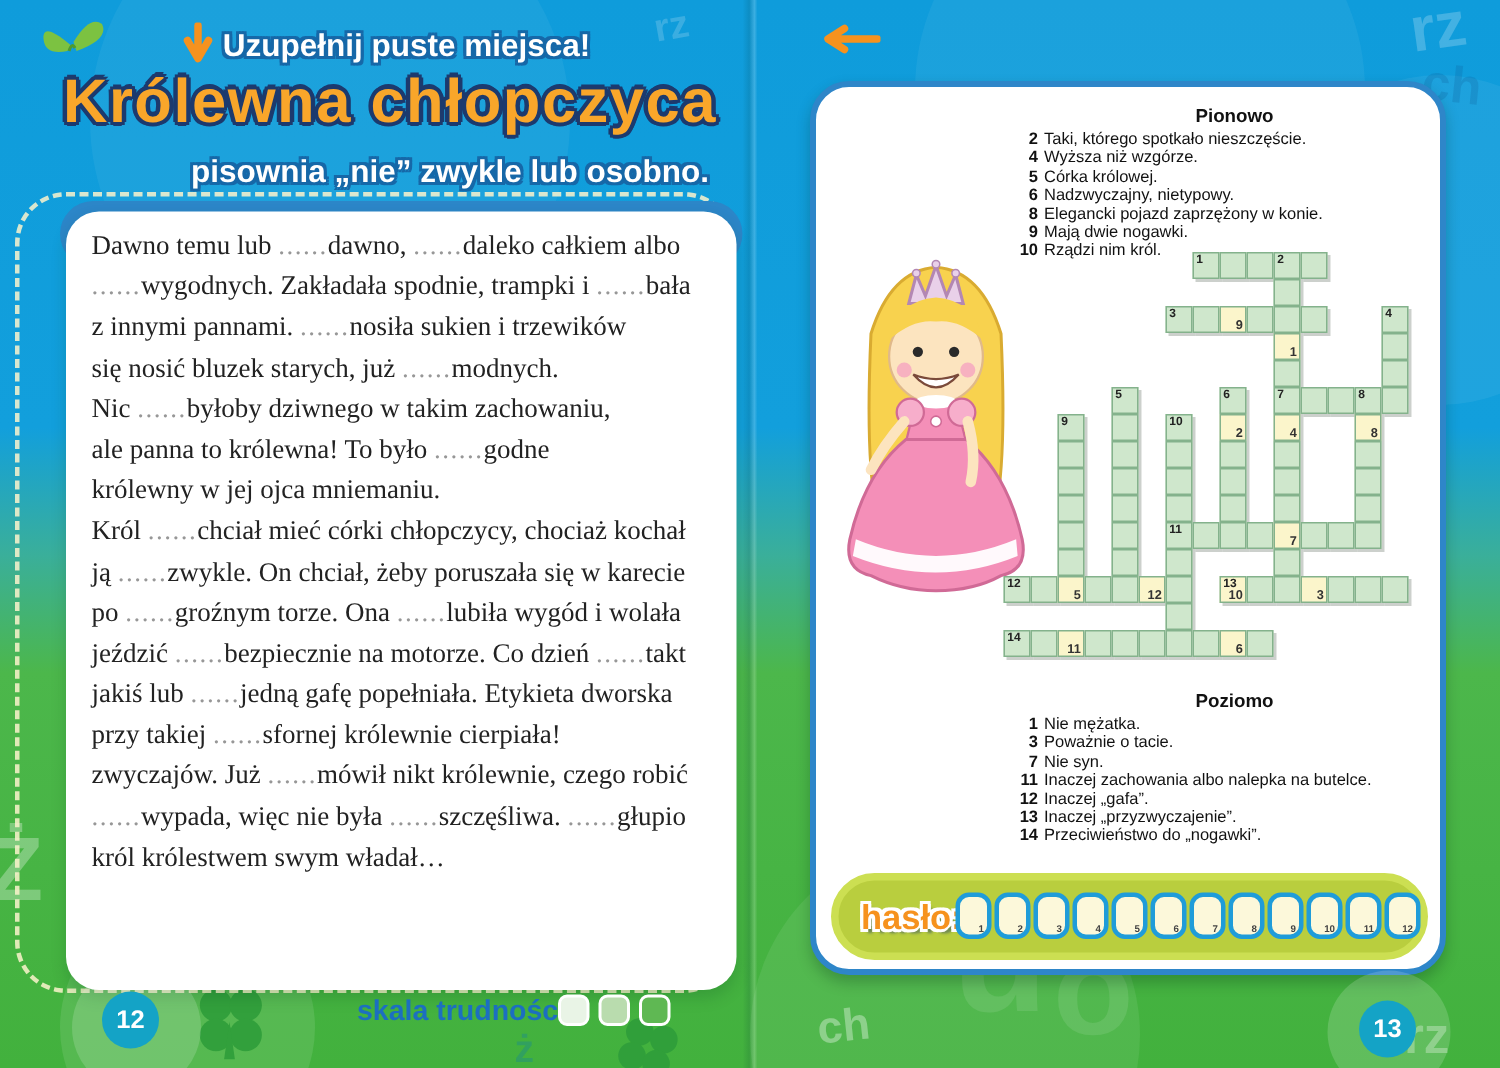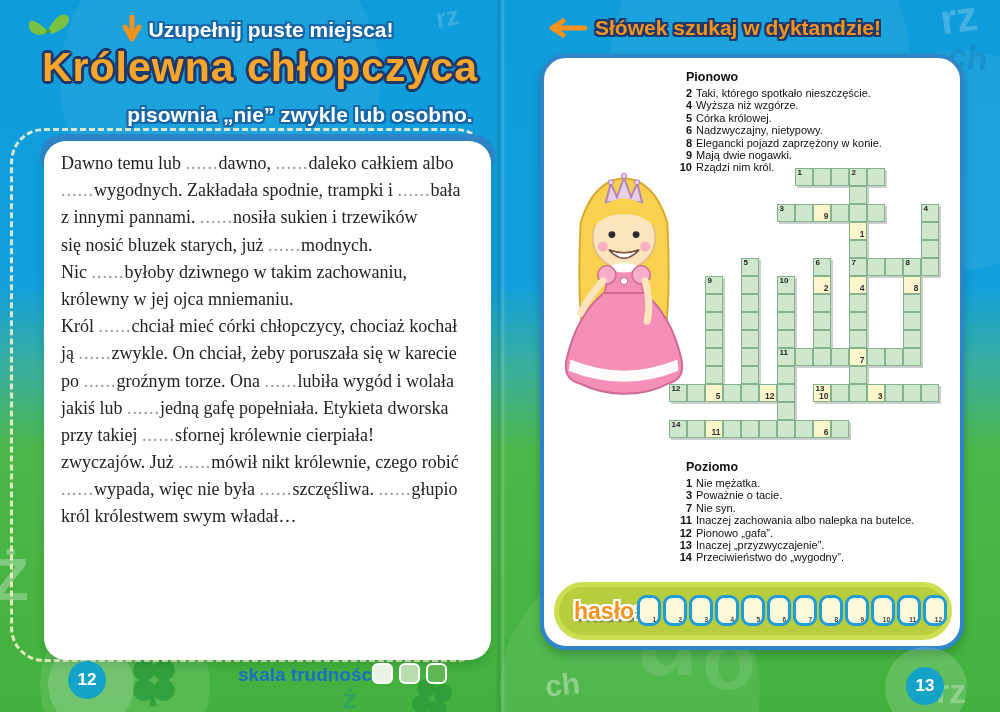--- a/index.html
+++ b/index.html
@@ -157,7 +157,6 @@
   <svg width="42" height="20" viewBox="0 0 42 20">
     <path d="M40 10 H10 M18 3 L7 10 L18 17" stroke="#f6921e" stroke-width="5" fill="none" stroke-linecap="round" stroke-linejoin="round"></path>
   </svg>
-  <span>Słówek szukaj w dyktandzie!</span>
 </div>
 
 <div class="abs rcard">

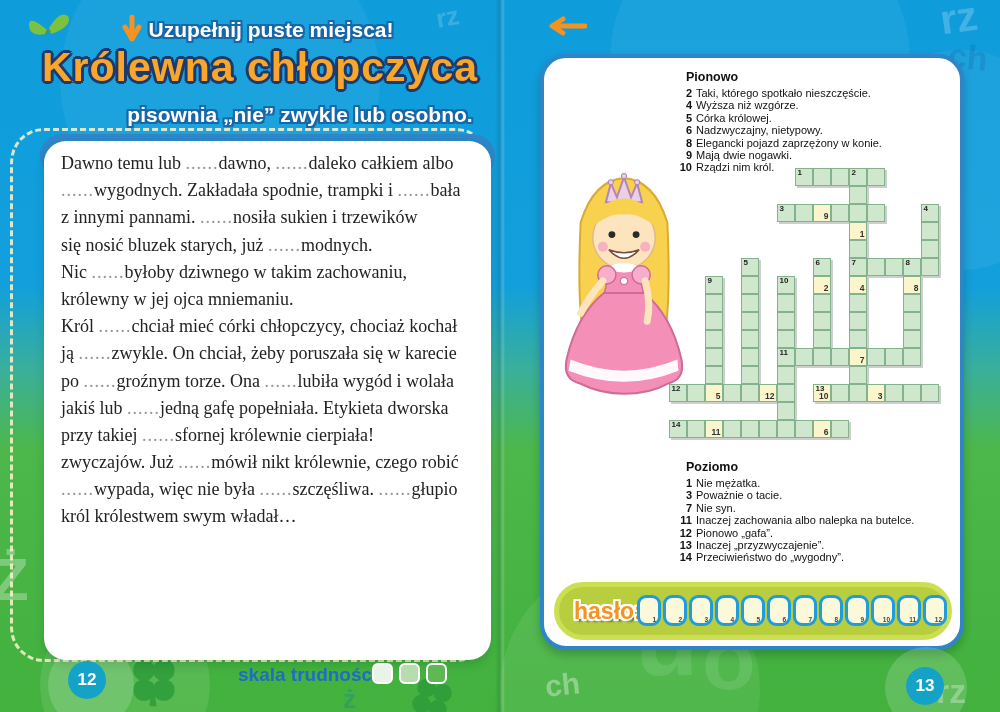--- a/index.html
+++ b/index.html
@@ -54,7 +54,7 @@
   .clueblock{position:absolute;width:290px;color:#111;}
   .pio{left:126px;top:12px;}
   .poz{left:126px;top:402px;}
-  .cluehead{font-size:12.5px;font-weight:bold;margin:0 0 3px 16px;}
+  .cluehead{font-size:12.5px;font-weight:bold;margin:0 0 3px 16px;text-align:center;}
   .clue{display:flex;font-size:11px;line-height:12.4px;}
   .cn{width:22px;text-align:right;font-weight:bold;padding-right:4px;flex:none;}
   .ct{flex:1;}

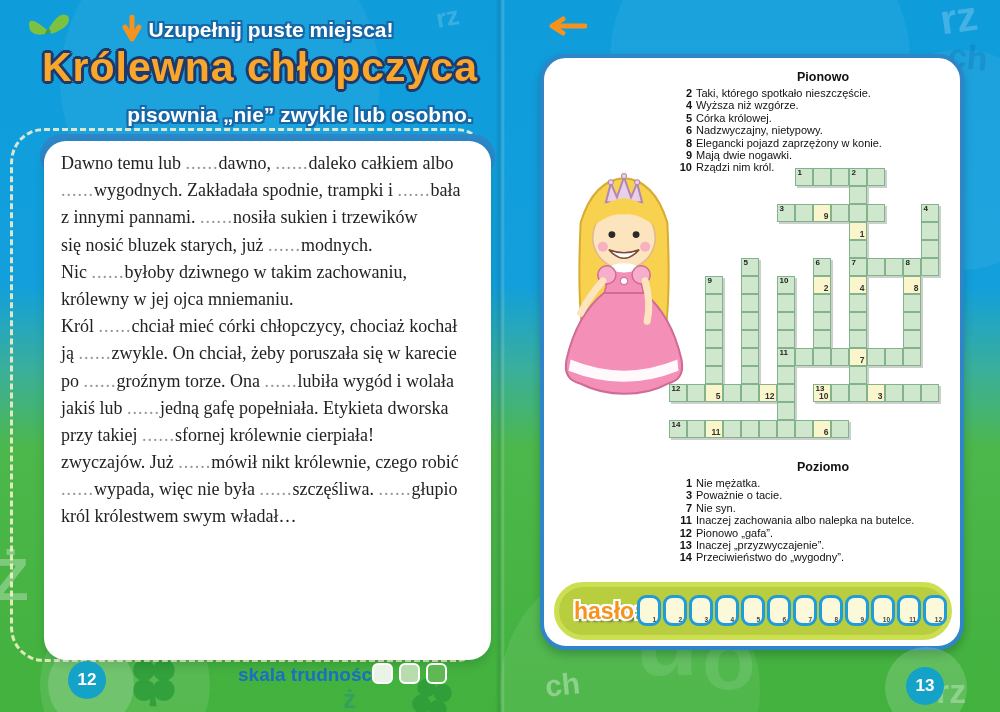--- a/index.html
+++ b/index.html
@@ -132,6 +132,7 @@
       <div class="sline">z innymi pannami. <span class="blank">......</span>nosiła sukien i trzewików</div>
       <div class="sline">się nosić bluzek starych, już <span class="blank">......</span>modnych.</div>
       <div class="sline">Nic <span class="blank">......</span>byłoby dziwnego w takim zachowaniu,</div>
+      <div class="sline">ale panna to królewna! To było <span class="blank">......</span>godne</div>
       <div class="sline">królewny w jej ojca mniemaniu.</div>
       <div class="sline">Król <span class="blank">......</span>chciał mieć córki chłopczycy, chociaż kochał</div>
       <div class="sline">ją <span class="blank">......</span>zwykle. On chciał, żeby poruszała się w karecie</div>

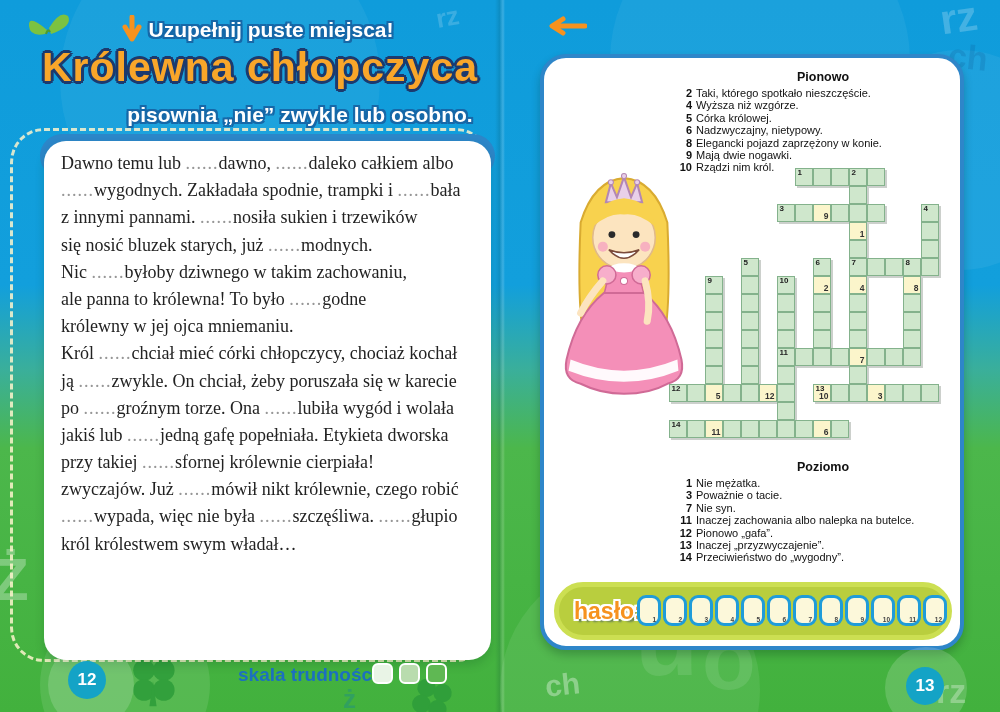--- a/index.html
+++ b/index.html
@@ -137,6 +137,7 @@
       <div class="sline">Król <span class="blank">......</span>chciał mieć córki chłopczycy, chociaż kochał</div>
       <div class="sline">ją <span class="blank">......</span>zwykle. On chciał, żeby poruszała się w karecie</div>
       <div class="sline">po <span class="blank">......</span>groźnym torze. Ona <span class="blank">......</span>lubiła wygód i wolała</div>
+      <div class="sline">jeździć <span class="blank">......</span>bezpiecznie na motorze. Co dzień <span class="blank">......</span>takt</div>
       <div class="sline">jakiś lub <span class="blank">......</span>jedną gafę popełniała. Etykieta dworska</div>
       <div class="sline">przy takiej <span class="blank">......</span>sfornej królewnie cierpiała!</div>
       <div class="sline">zwyczajów. Już <span class="blank">......</span>mówił nikt królewnie, czego robić</div>

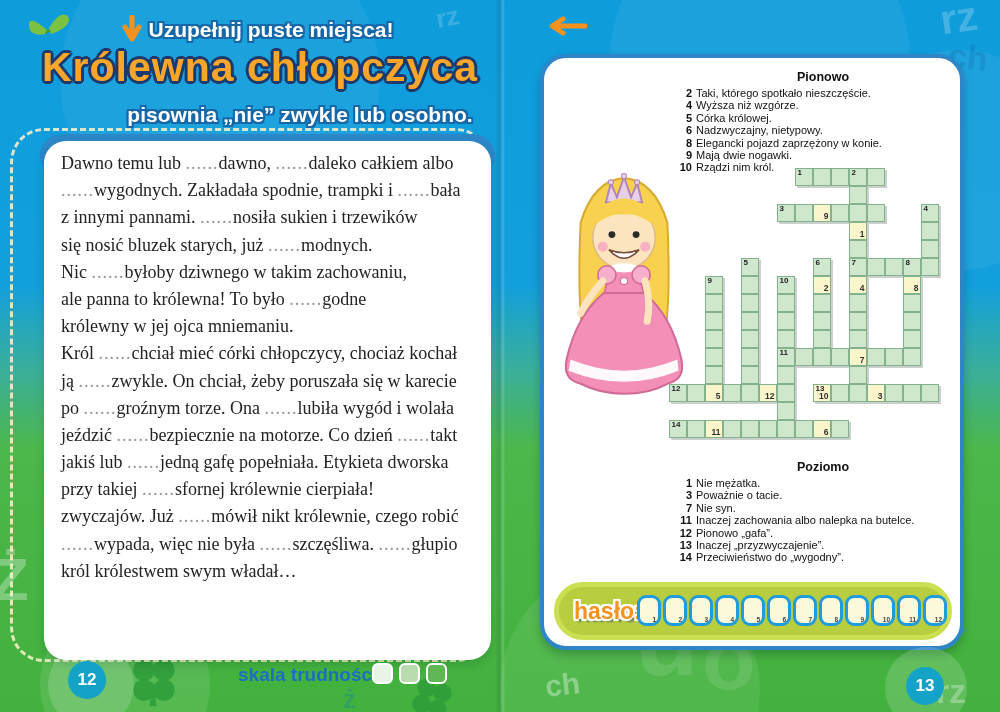--- a/index.html
+++ b/index.html
@@ -383,7 +383,7 @@
         </div>
         <div class="clue">
           <span class="cn">12</span>
-          <span class="ct">Pionowo „gafa”.</span>
+          <span class="ct">Inaczej „gafa”.</span>
         </div>
         <div class="clue">
           <span class="cn">13</span>

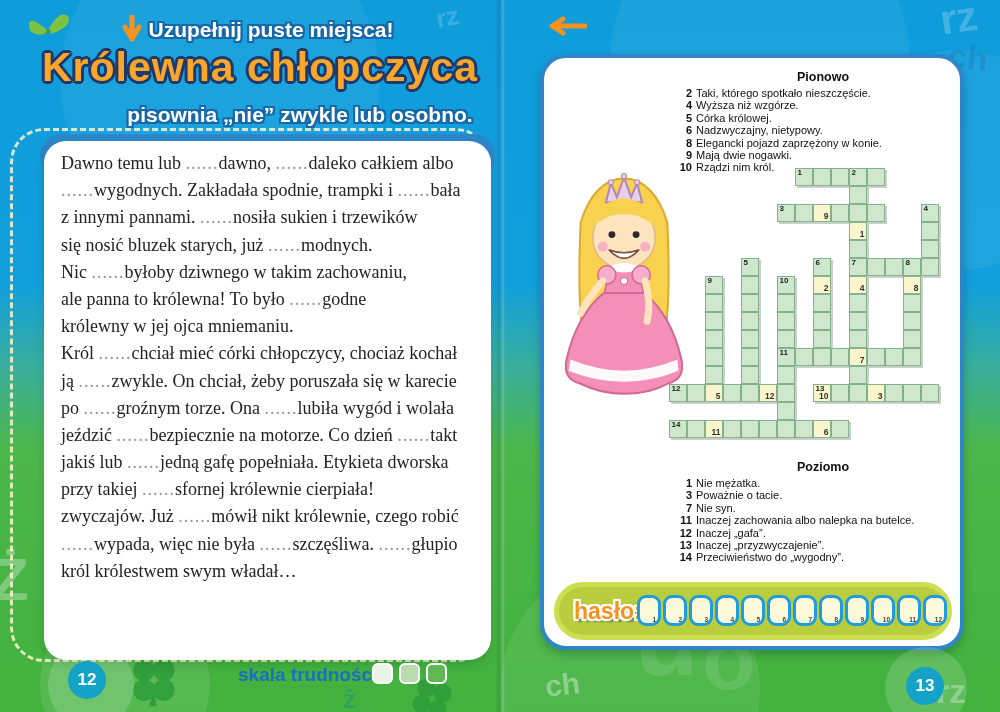--- a/index.html
+++ b/index.html
@@ -391,7 +391,7 @@
         </div>
         <div class="clue">
           <span class="cn">14</span>
-          <span class="ct">Przeciwieństwo do „wygodny”.</span>
+          <span class="ct">Przeciwieństwo do „nogawki”.</span>
         </div>
       </div>
   </div>

